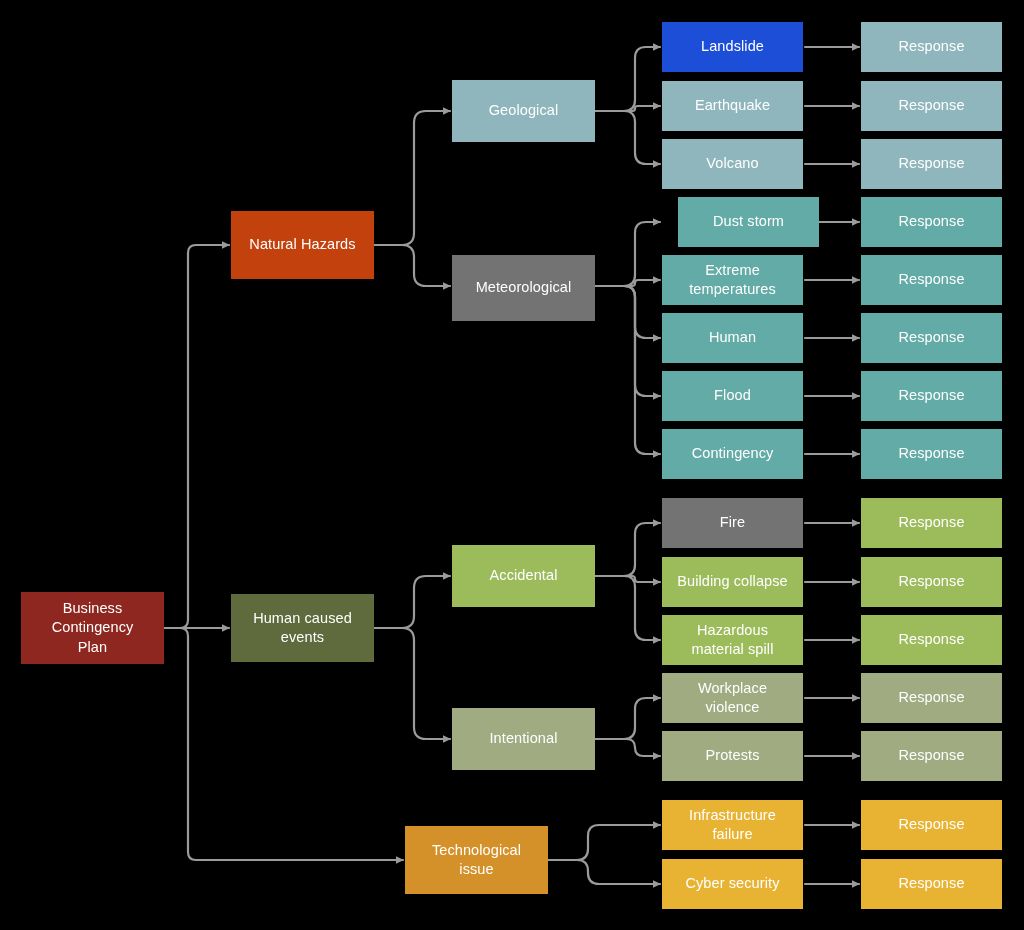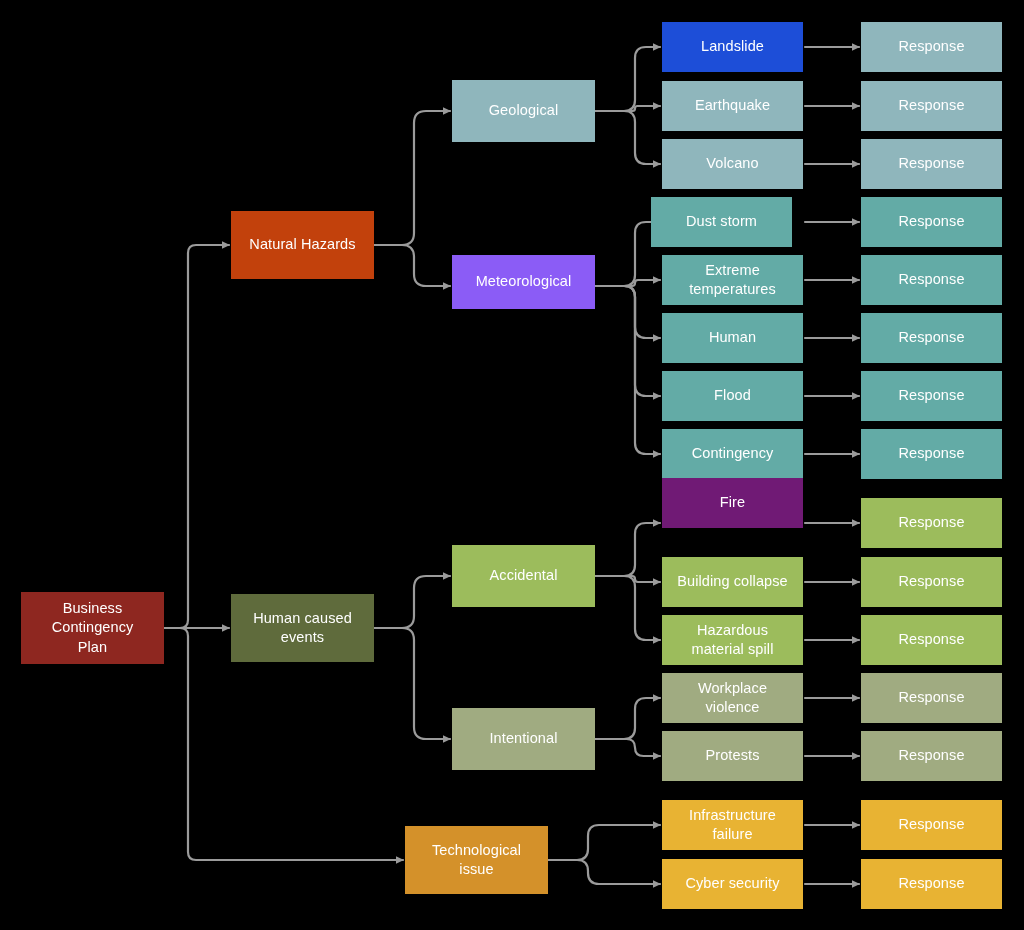--- a/index.html
+++ b/index.html
@@ -149,7 +149,7 @@
           <span style="display:block;font-style:normal">Response</span>
         </span>
       </div>
-      <div class="node" style="left: 651px; top: 197px; width: 141px; height: 50px; background: rgb(99, 171, 166);">
+      <div class="node" style="left: 678px; top: 197px; width: 141px; height: 50px; background: rgb(99, 171, 166);">
         <span>
           <span style="display:block;font-style:normal">Dust storm</span>
         </span>

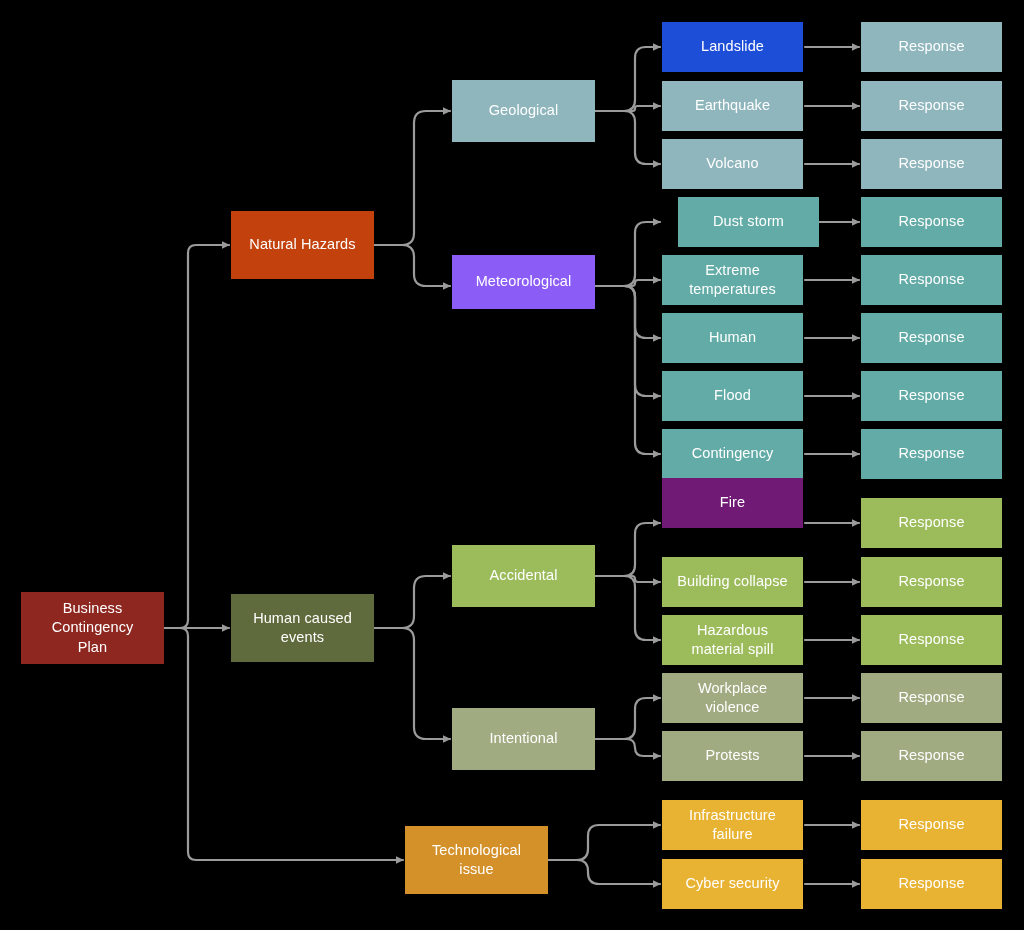--- a/index.html
+++ b/index.html
@@ -114,7 +114,7 @@
           <span style="display:block;font-style:normal">Geological</span>
         </span>
       </div>
-      <div class="node" style="left: 452px; top: 255px; width: 143px; height: 54px; background: #8b5cf6;">
+      <div class="node" style="left: 452px; top: 255px; width: 143px; height: 66px; background: #737373;">
         <span>
           <span style="display:block;font-style:normal">Meteorological</span>
         </span>

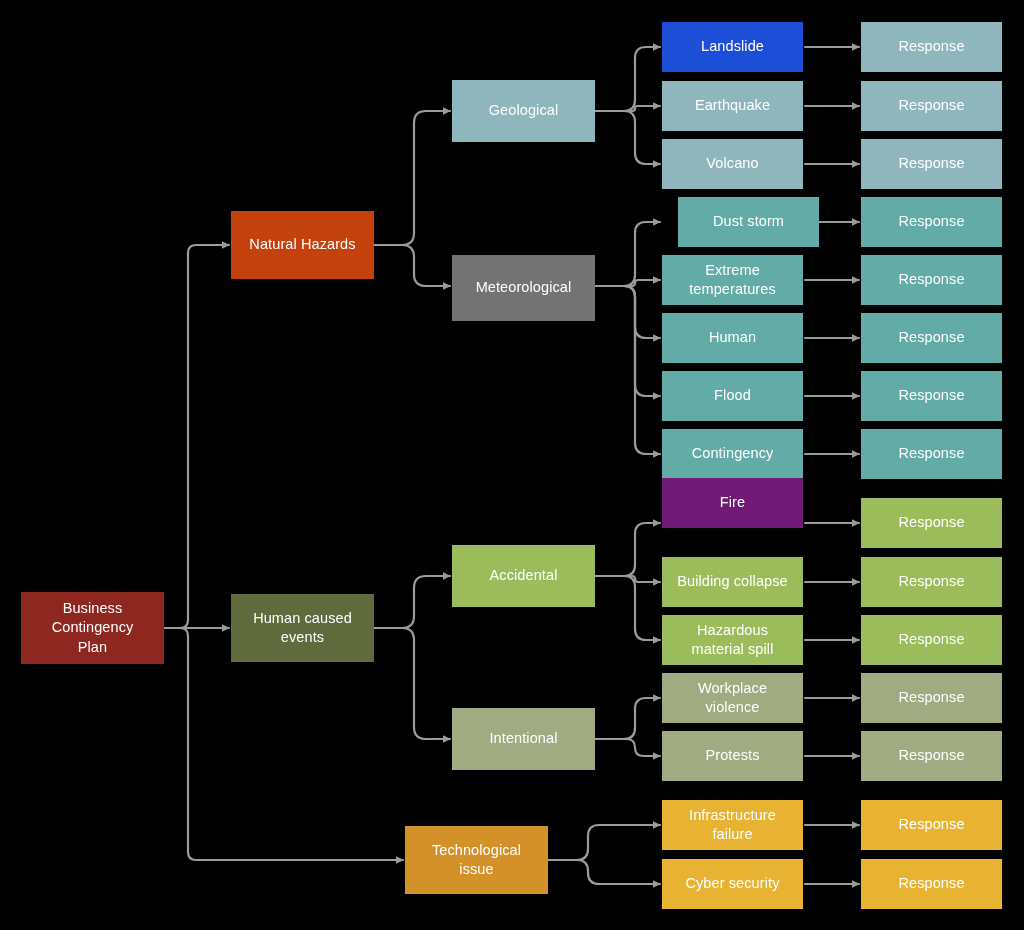--- a/index.html
+++ b/index.html
@@ -216,7 +216,7 @@
           <span style="display:block;font-style:normal">Intentional</span>
         </span>
       </div>
-      <div class="node" style="left: 662px; top: 478px; width: 141px; height: 50px; background: #701a75;">
+      <div class="node" style="left: 662px; top: 498px; width: 141px; height: 50px; background: #737373;">
         <span>
           <span style="display:block;font-style:normal">Fire</span>
         </span>

